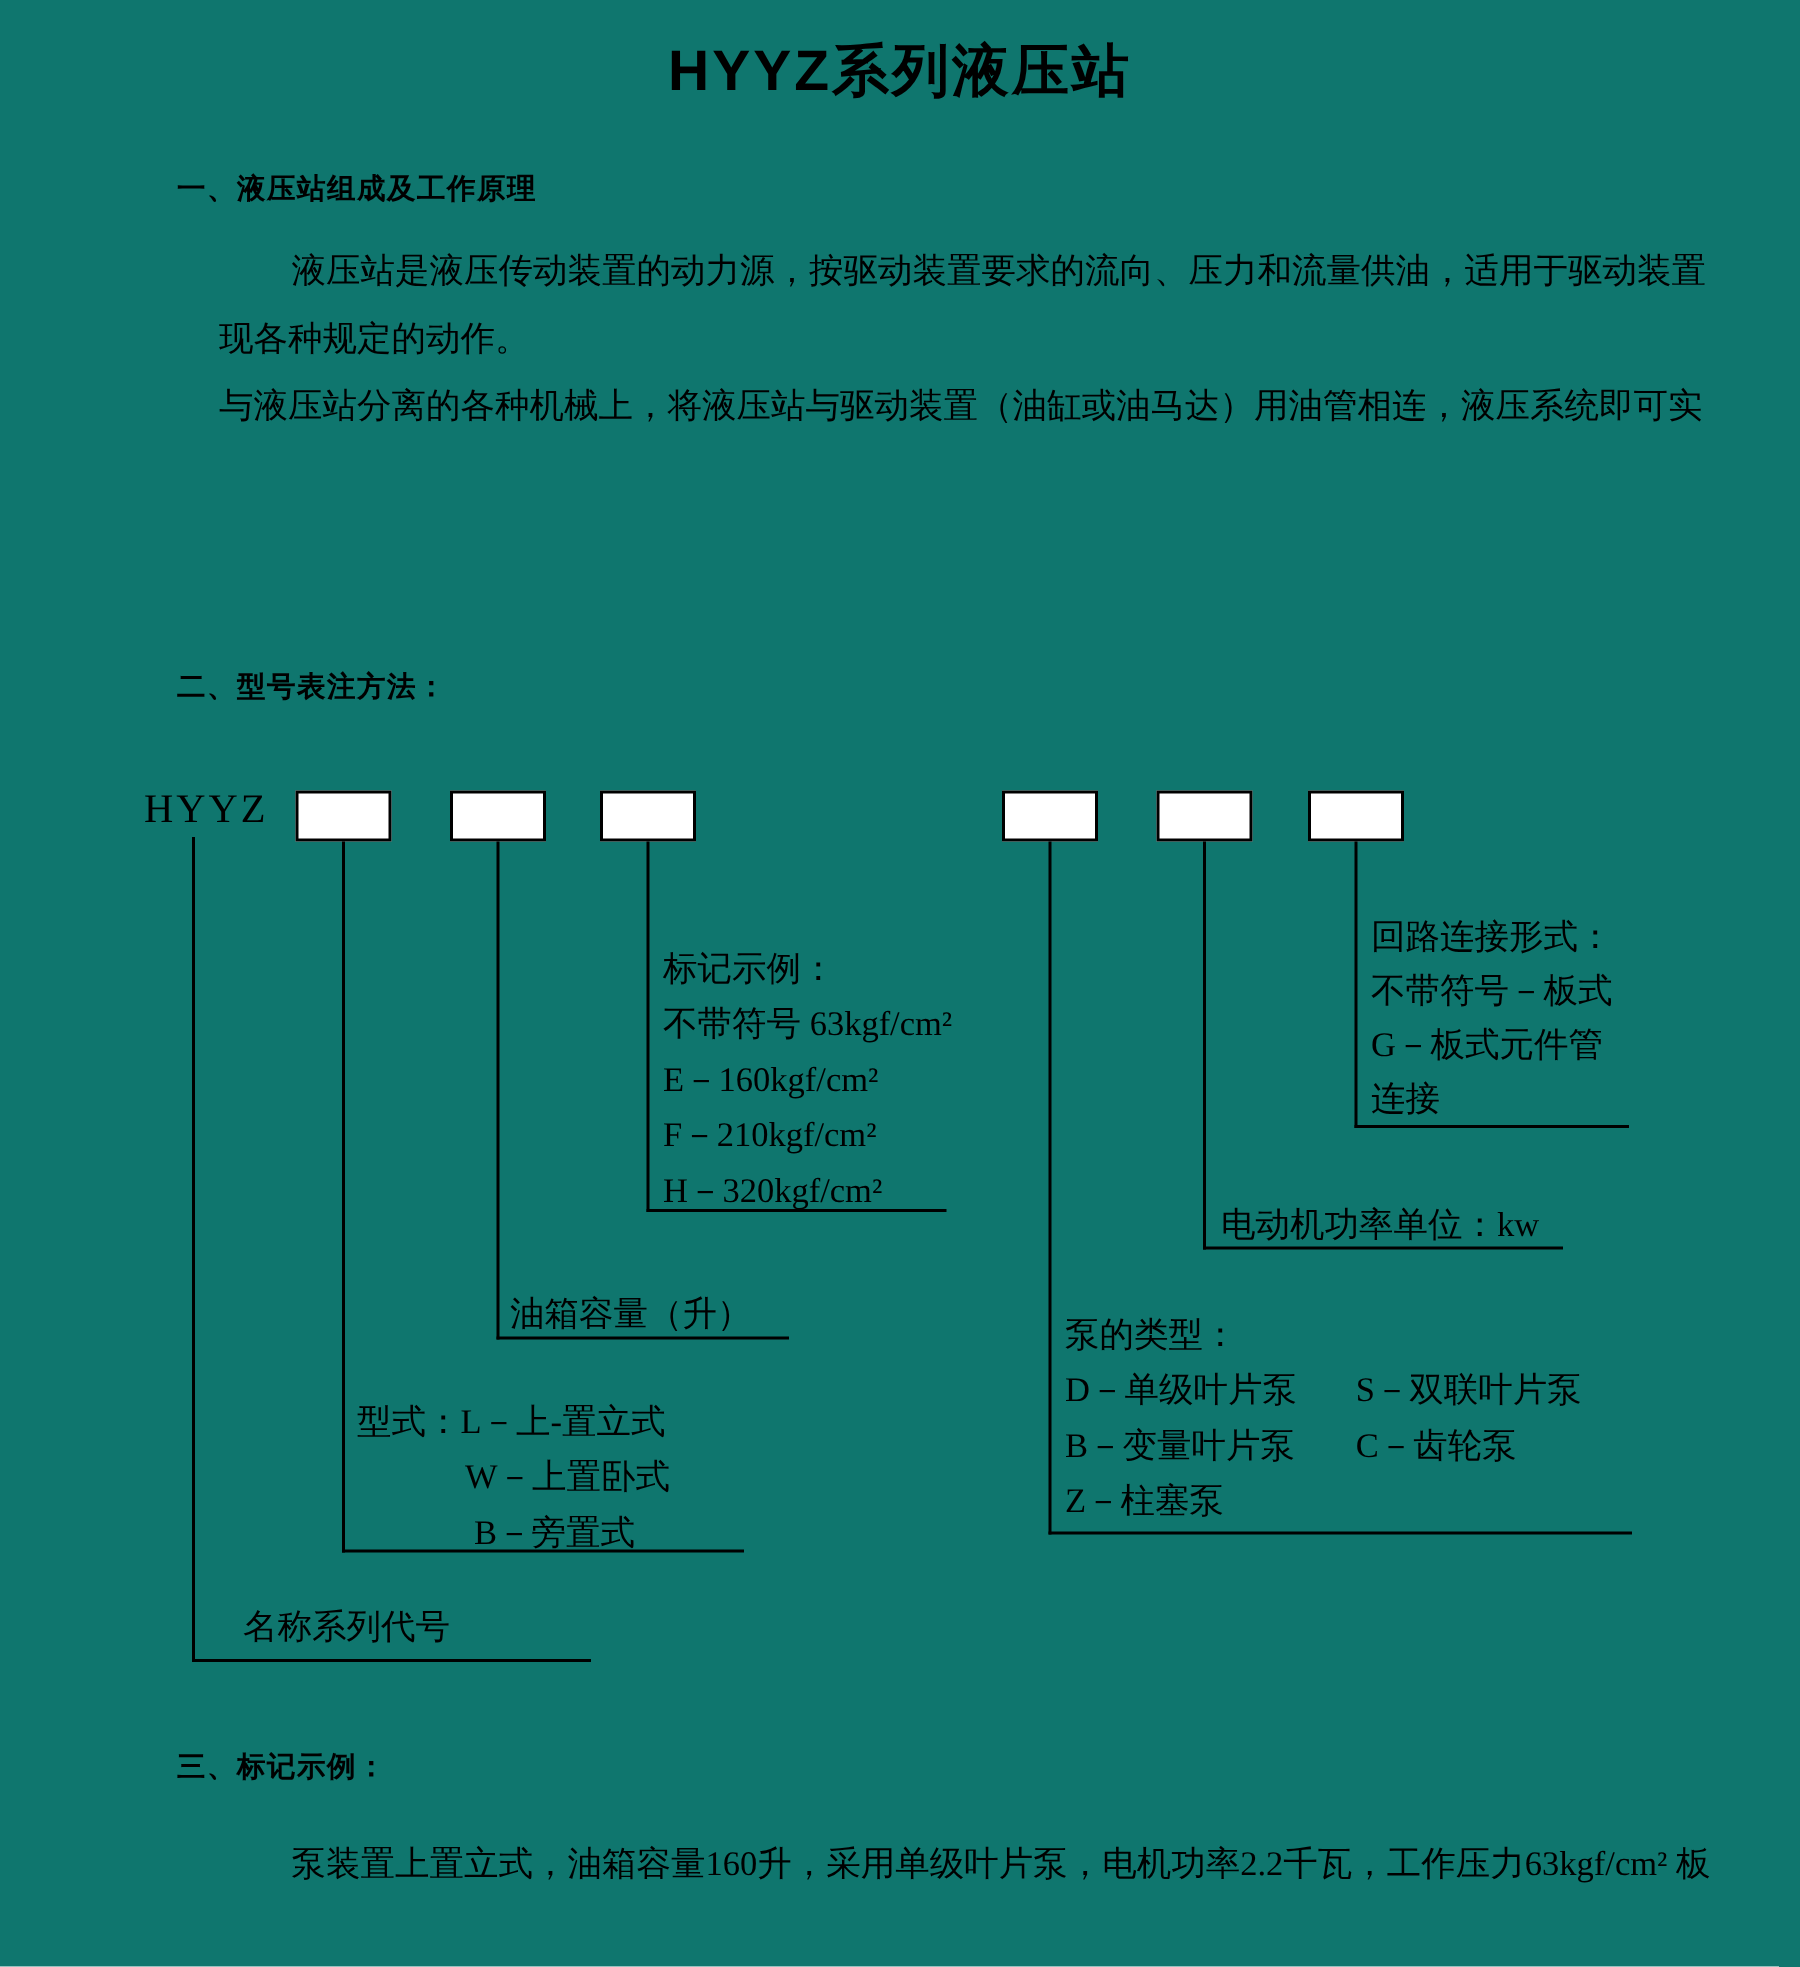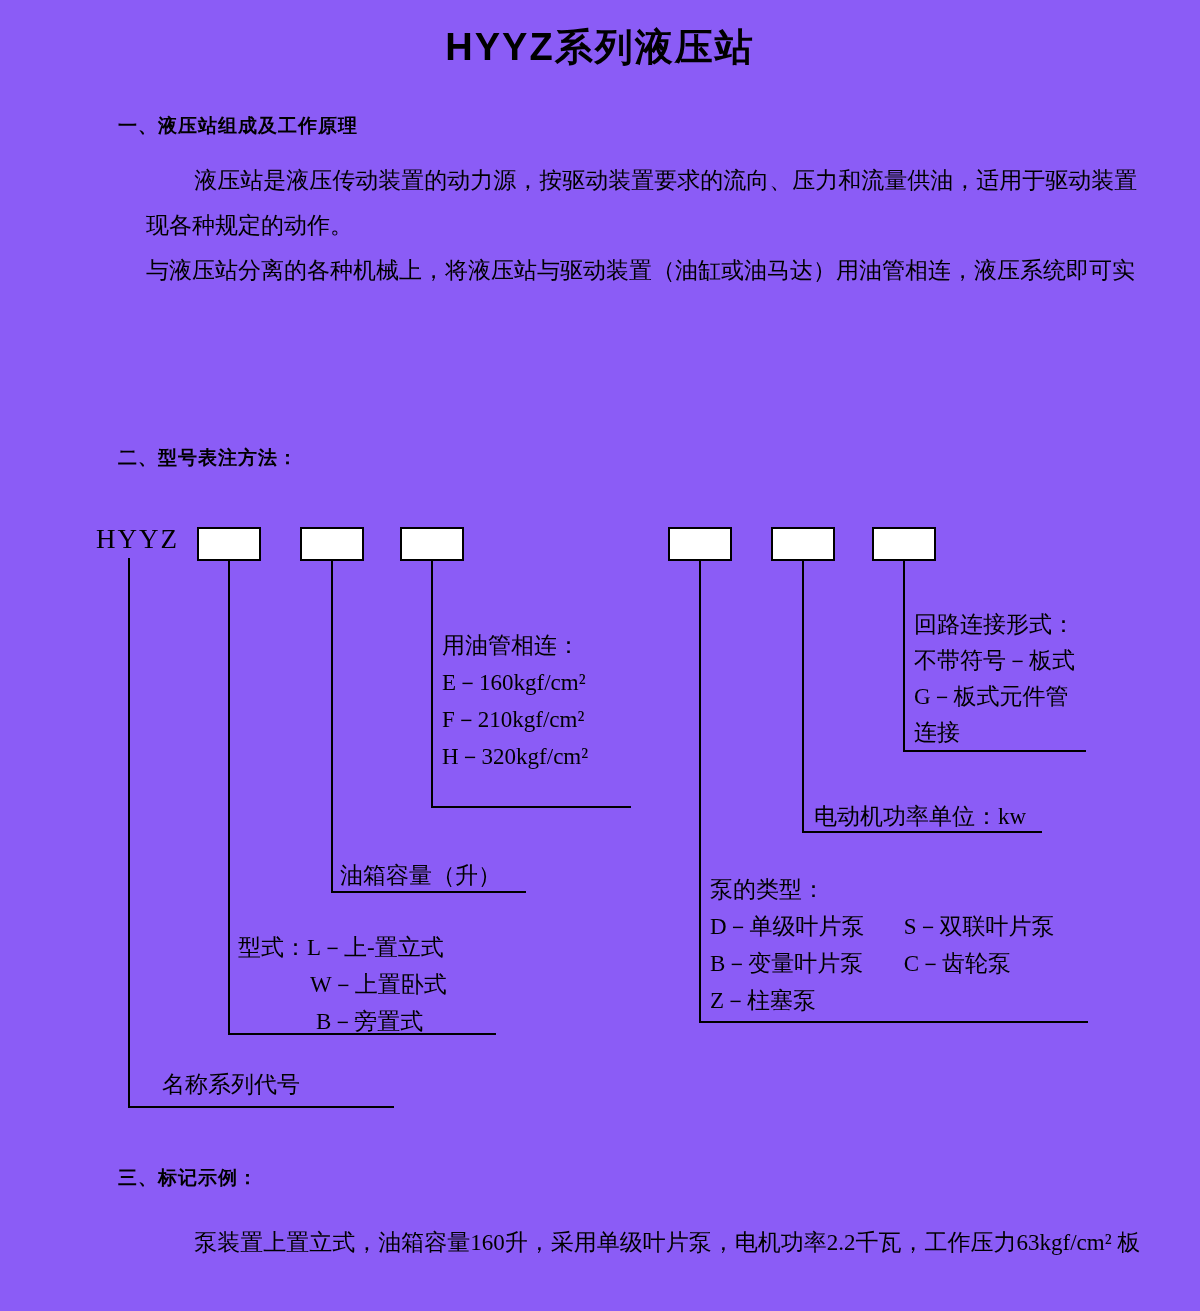--- a/index.html
+++ b/index.html
@@ -4,7 +4,7 @@
 <style>
   html,body { margin:0; padding:0; background:#ffffff; }
   .page {
-    position:relative; width:1200px; height:1311px; background:#8b5cf6;
+    position:relative; width:1200px; height:1311px; background:#0f766e;
     color:#000; font-family:"Liberation Serif", serif; overflow:hidden;
   }
   .doc-title {

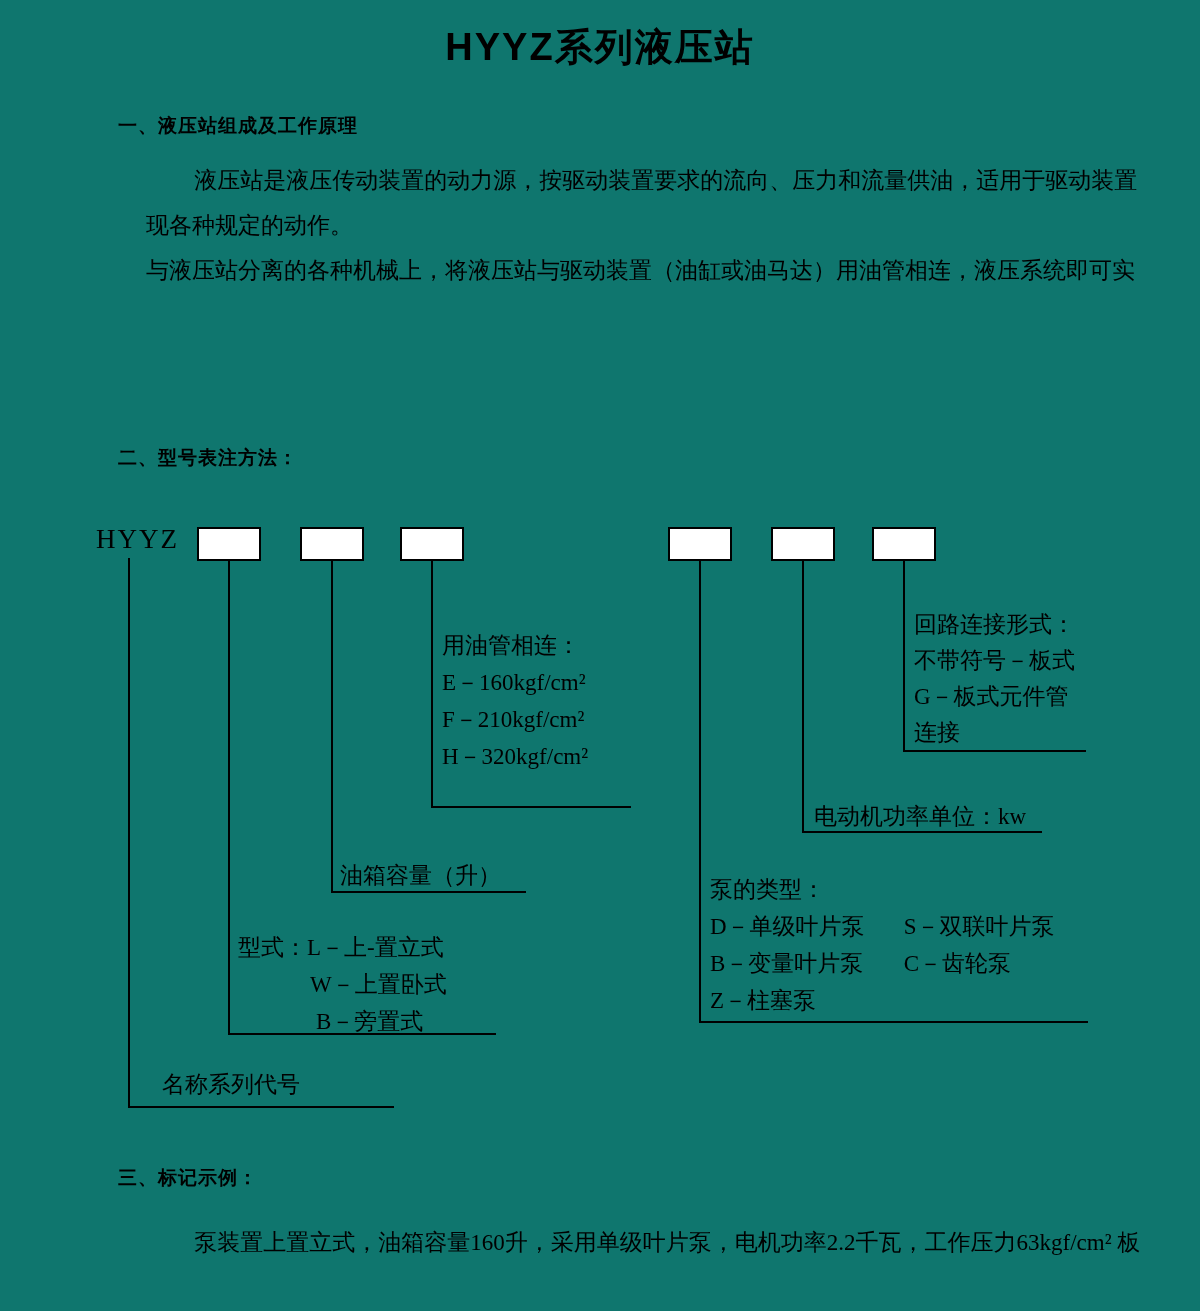--- a/index.html
+++ b/index.html
@@ -76,7 +76,7 @@
     <div class="hl" style="left:903px; top:750px; width:183px;"></div>
 
     <div class="dlabel" style="left:442px; top:627px;">
-      <div>用油管相连：</div>
+      <div>标记示例：</div>
       <div>E－160kgf/cm²</div>
       <div>F－210kgf/cm²</div>
       <div>H－320kgf/cm²</div>

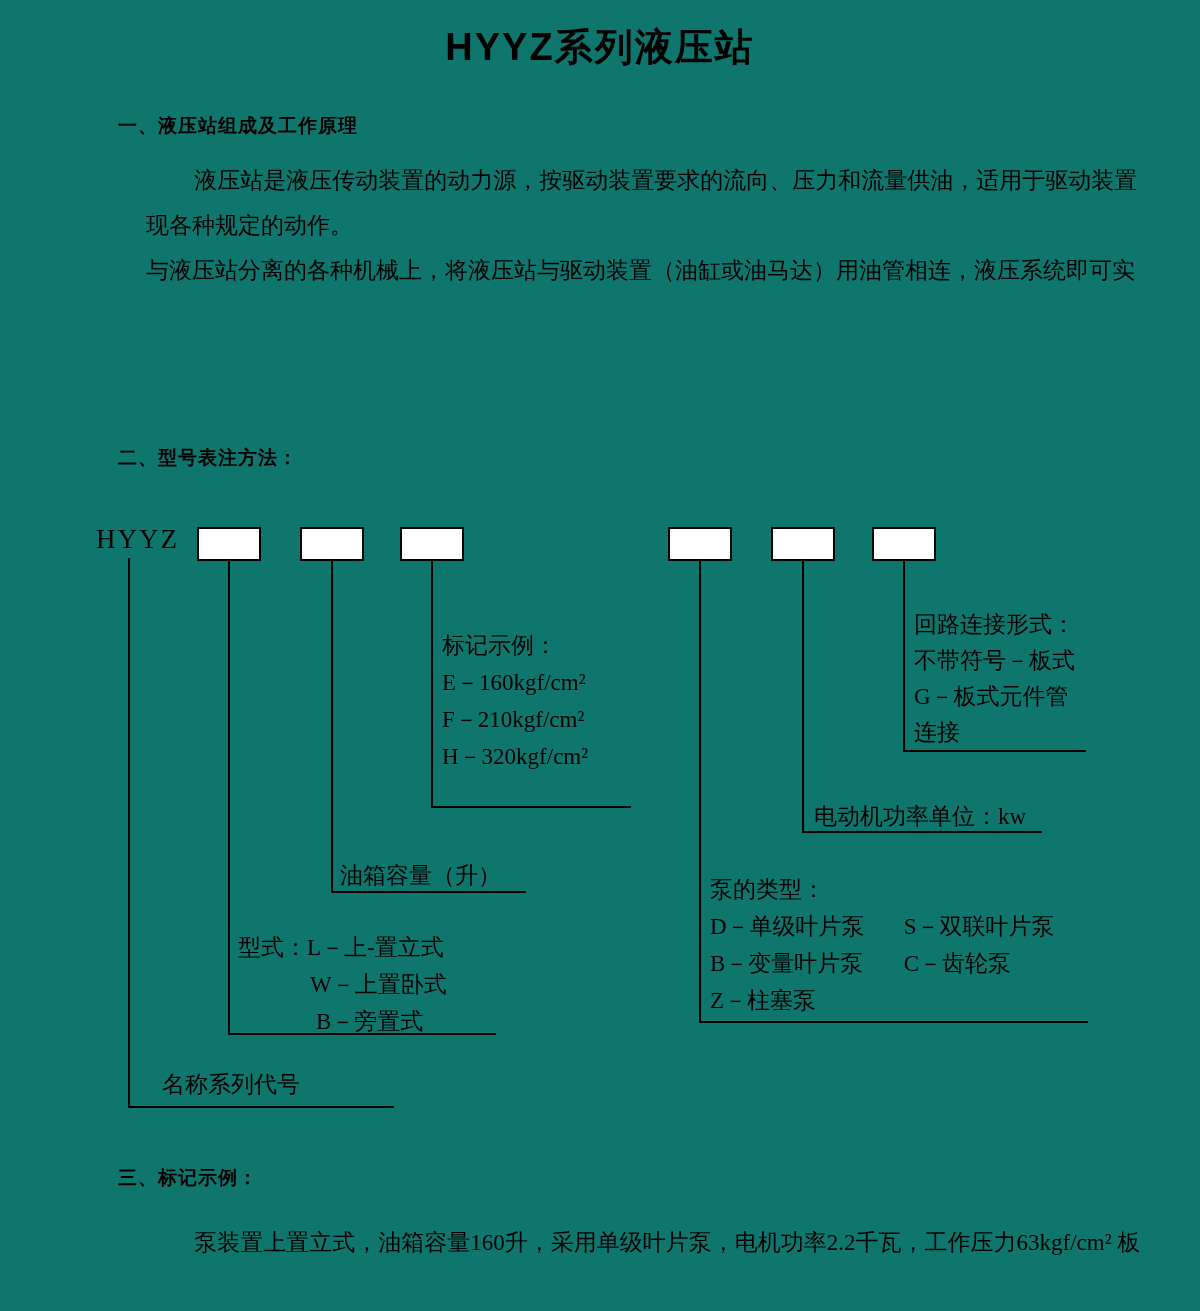--- a/index.html
+++ b/index.html
@@ -77,6 +77,7 @@
 
     <div class="dlabel" style="left:442px; top:627px;">
       <div>标记示例：</div>
+      <div>不带符号 63kgf/cm²</div>
       <div>E－160kgf/cm²</div>
       <div>F－210kgf/cm²</div>
       <div>H－320kgf/cm²</div>

